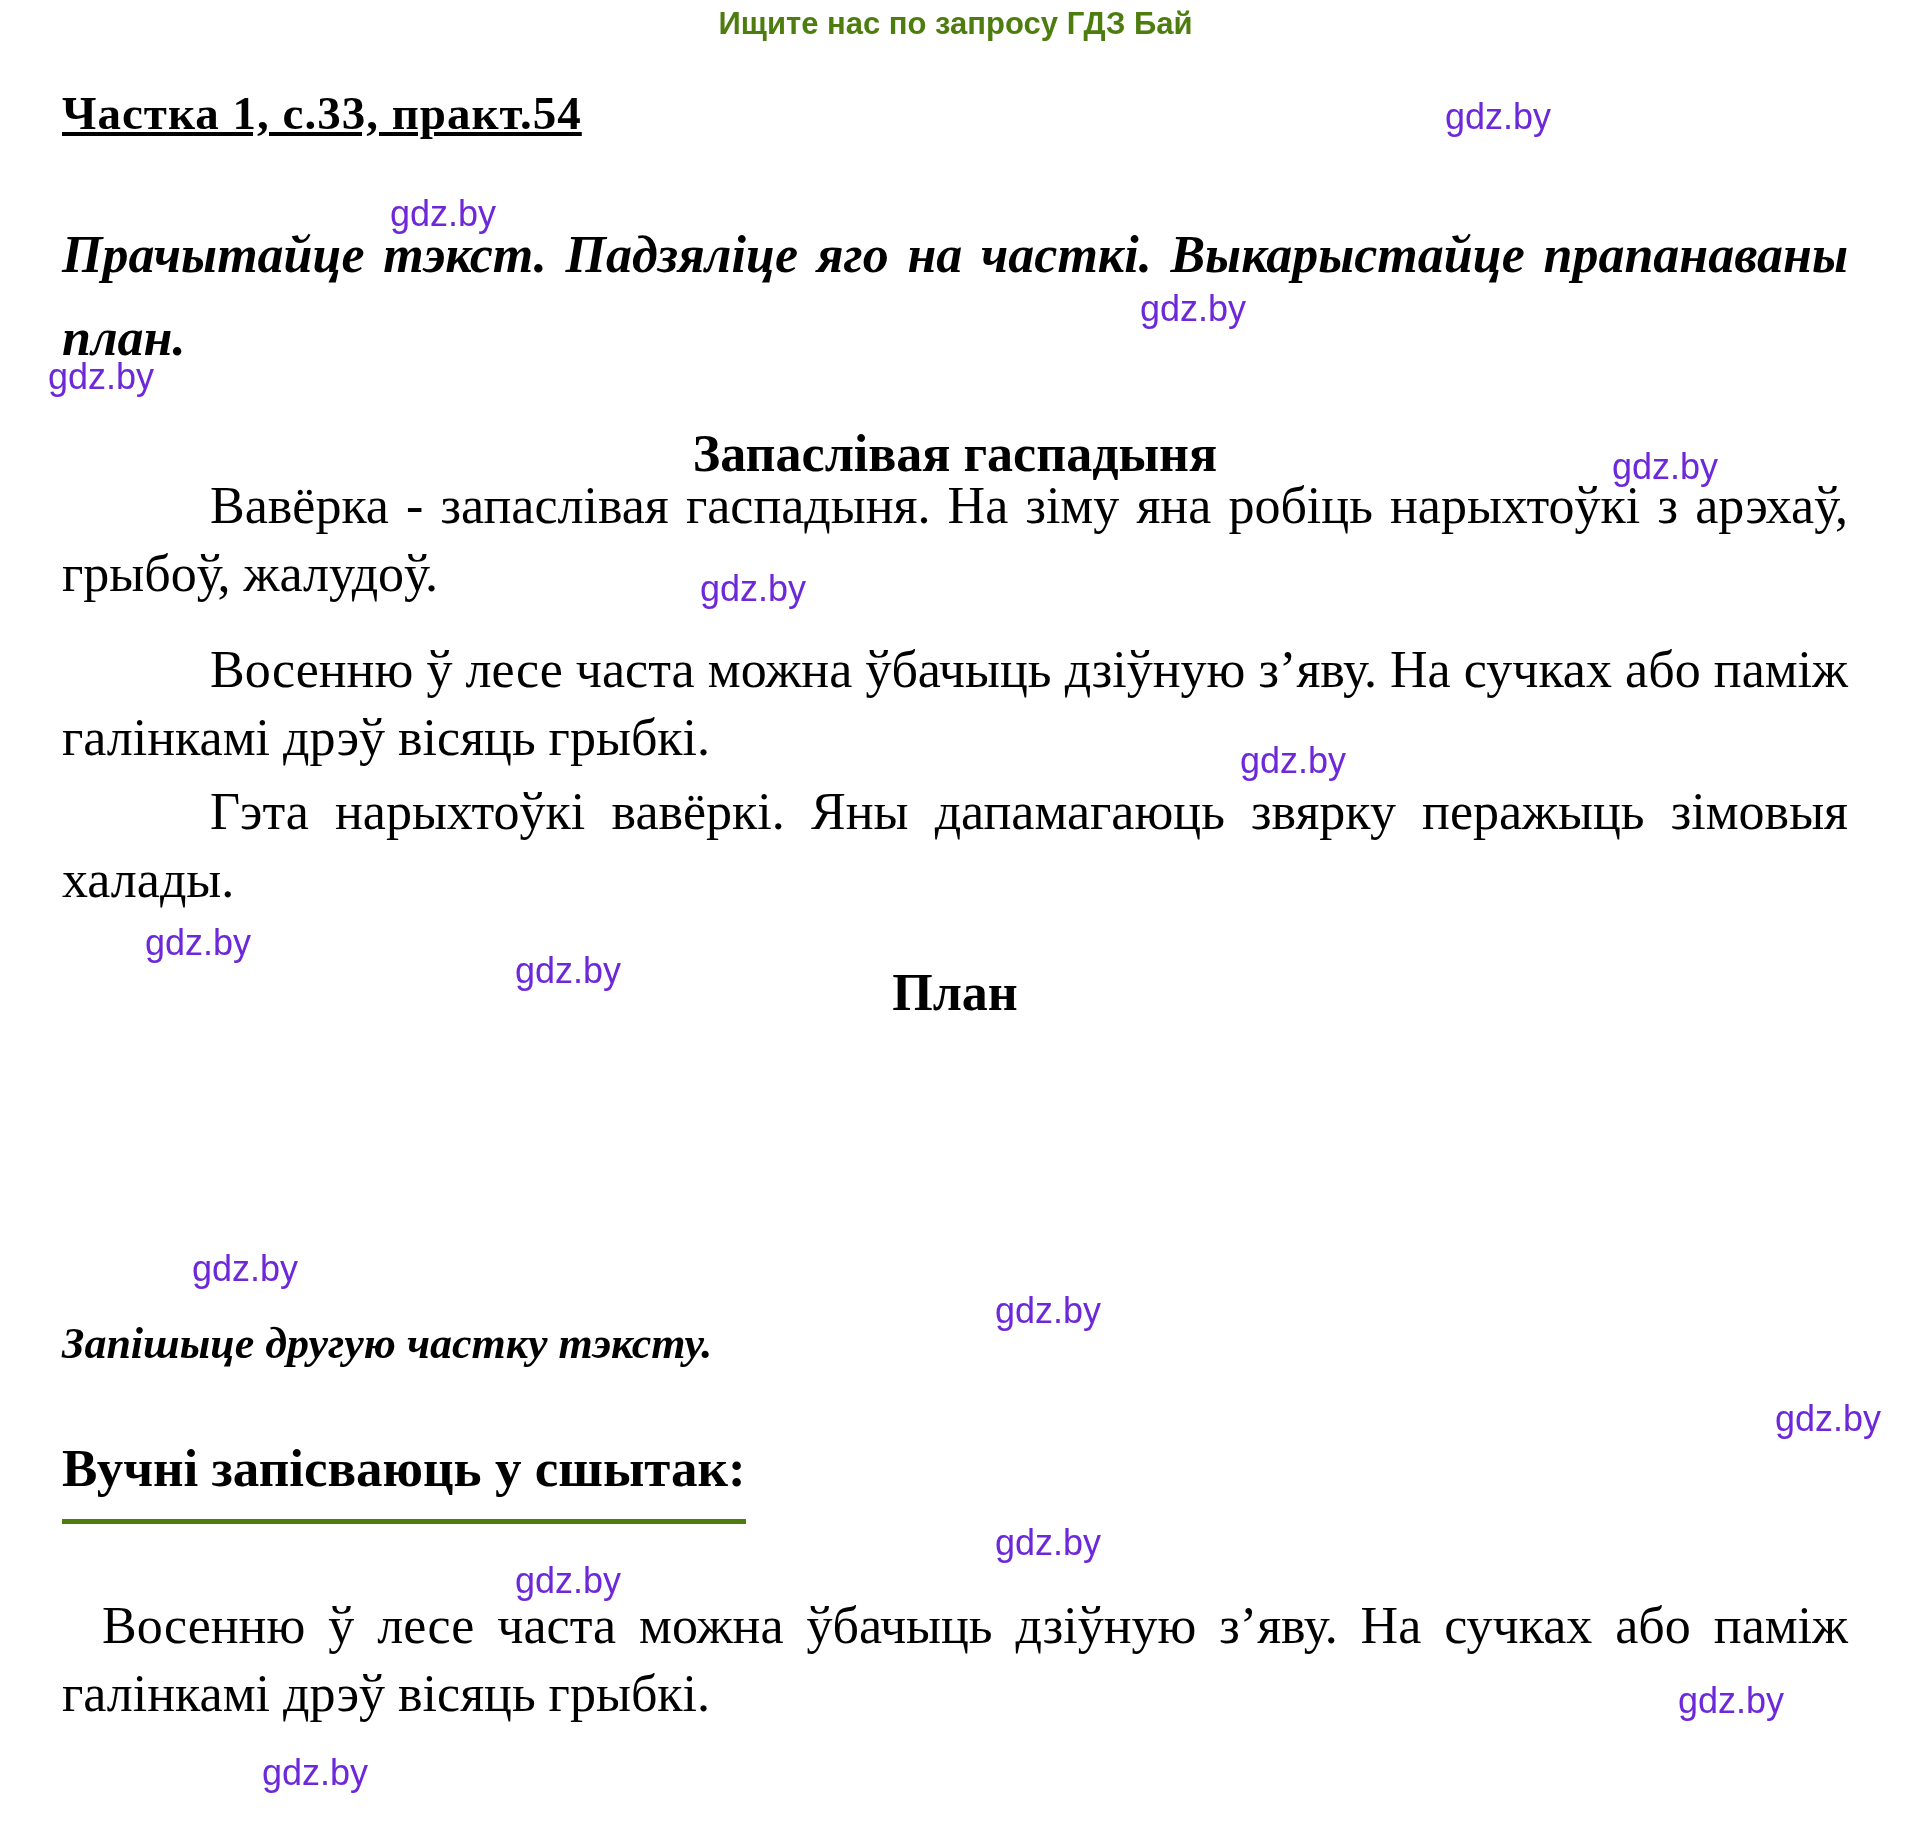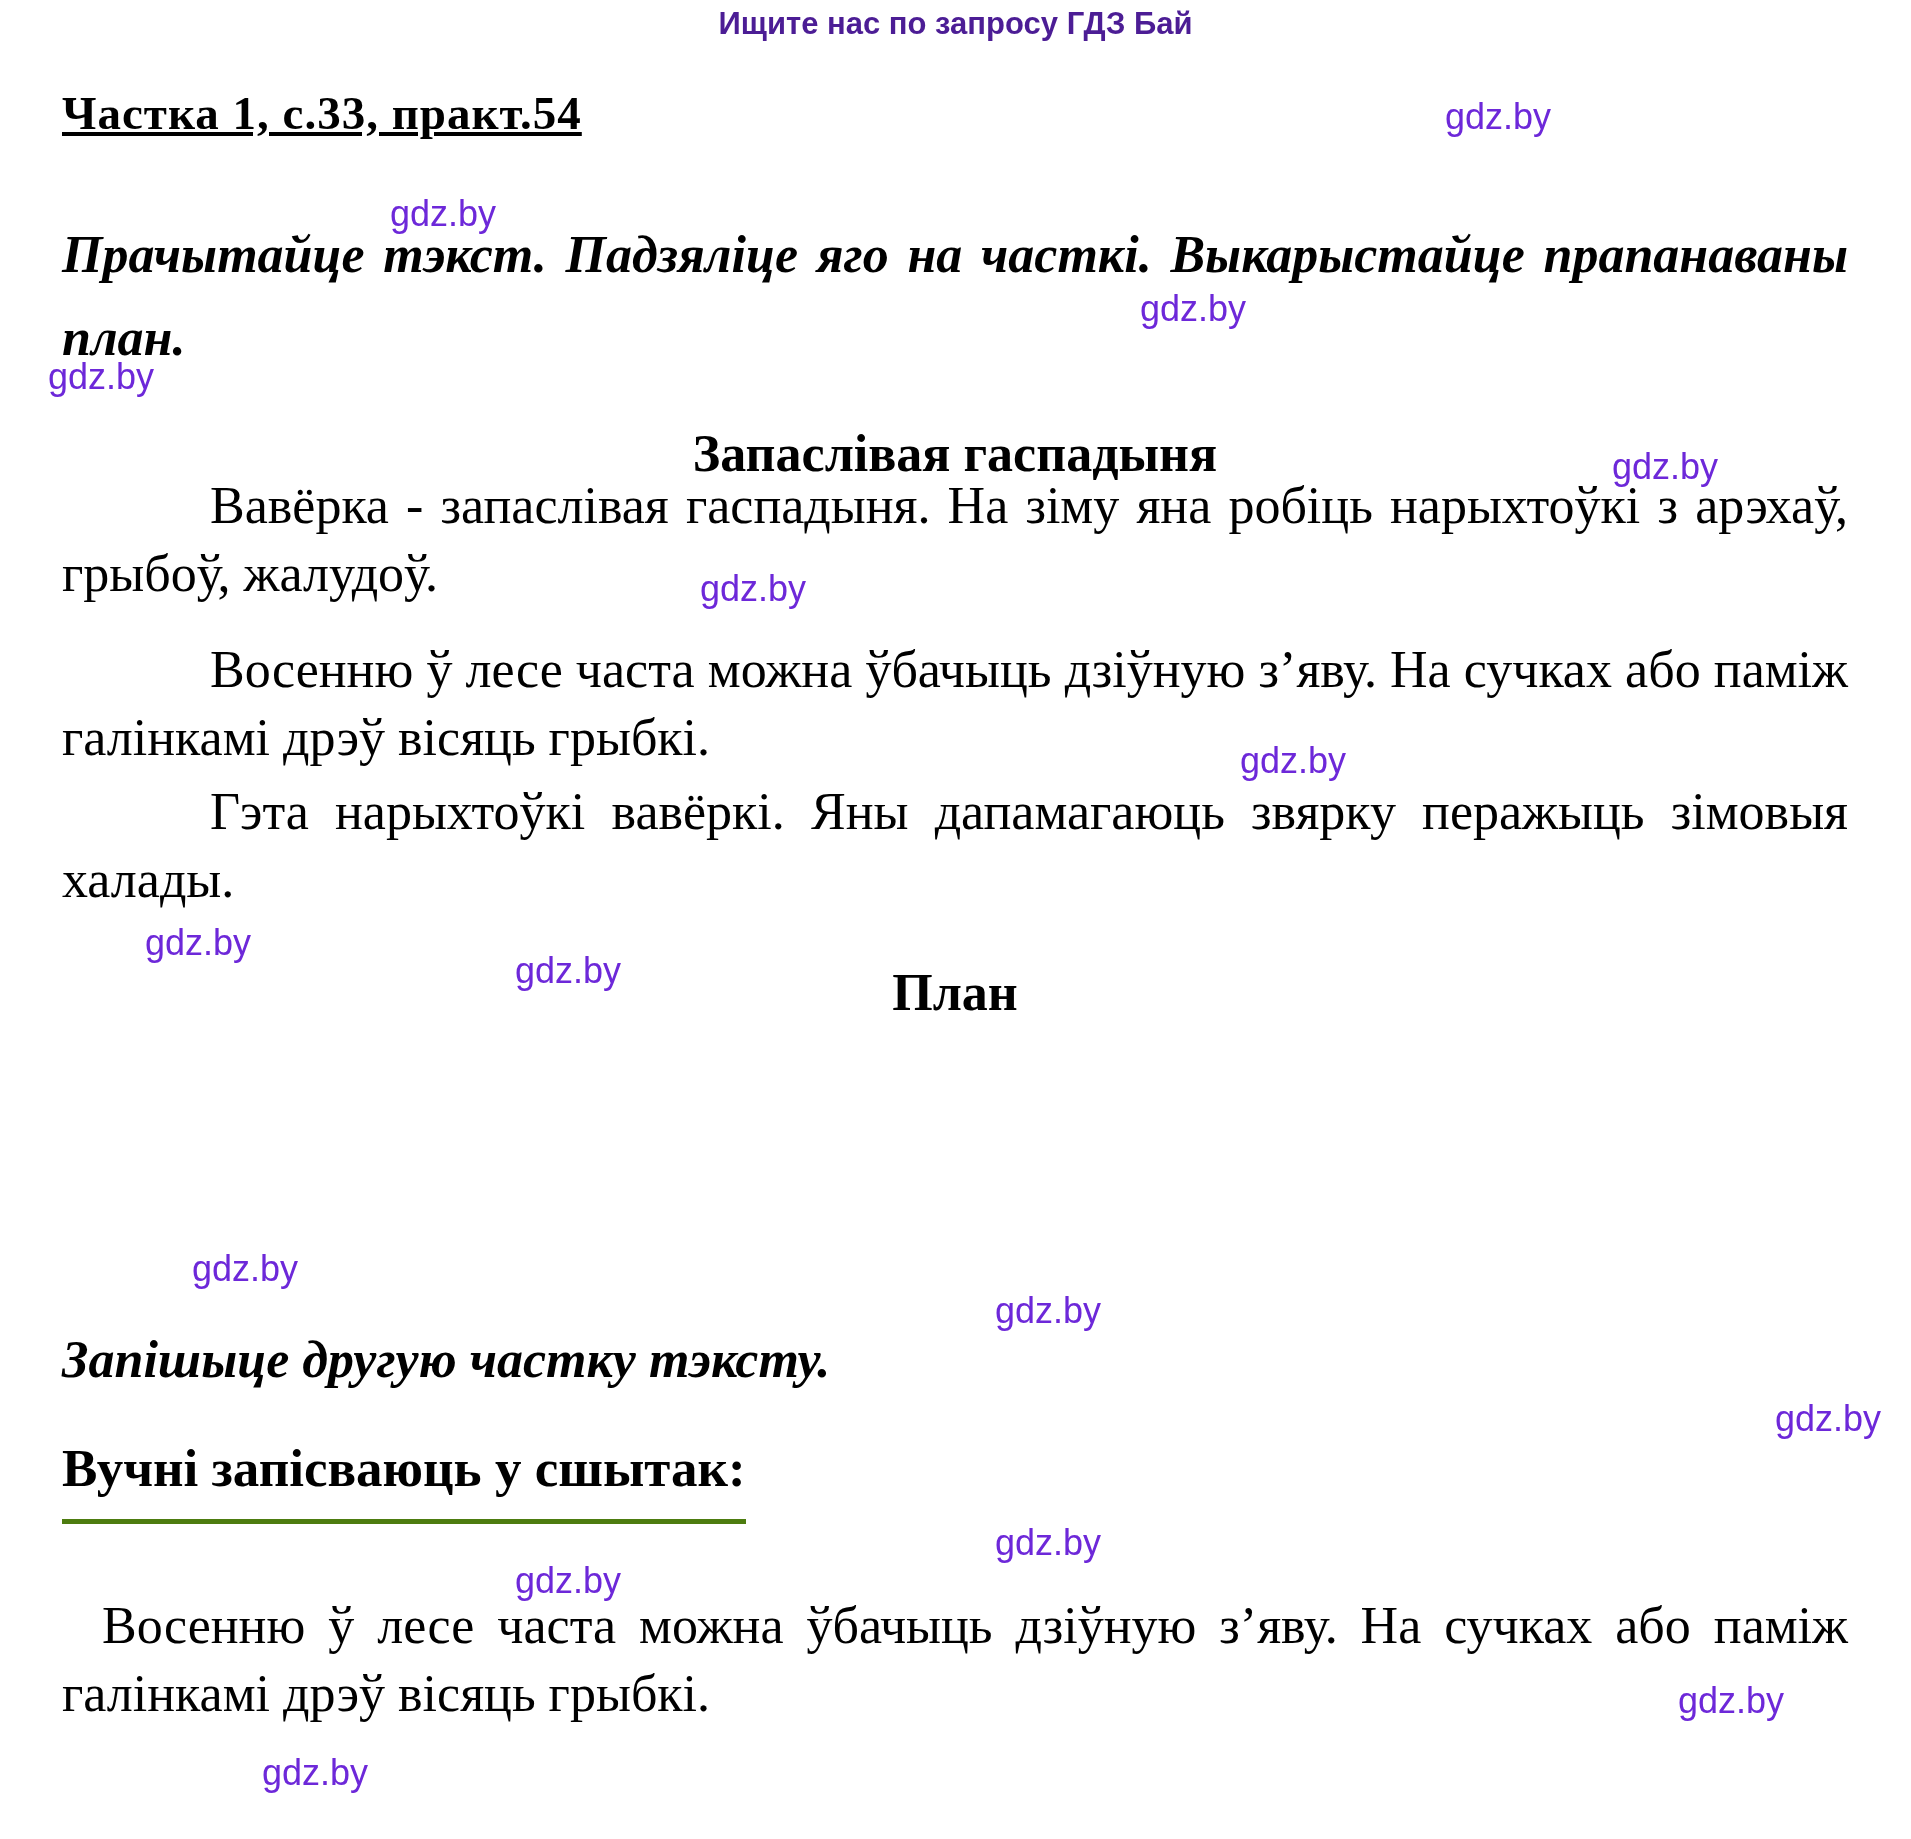--- a/index.html
+++ b/index.html
@@ -15,7 +15,7 @@
   .banner {
     top:6px; left:0; width:1911px; text-align:center;
     font-family:"Liberation Sans", sans-serif;
-    font-size:31px; font-weight:600; color:#4c1d95;
+    font-size:31px; font-weight:600; color:#4d7c0f;
   }
   .heading { top:86px; left:62px; font-size:47px; font-weight:700; letter-spacing:1px;text-decoration:underline; }
   .instruction {

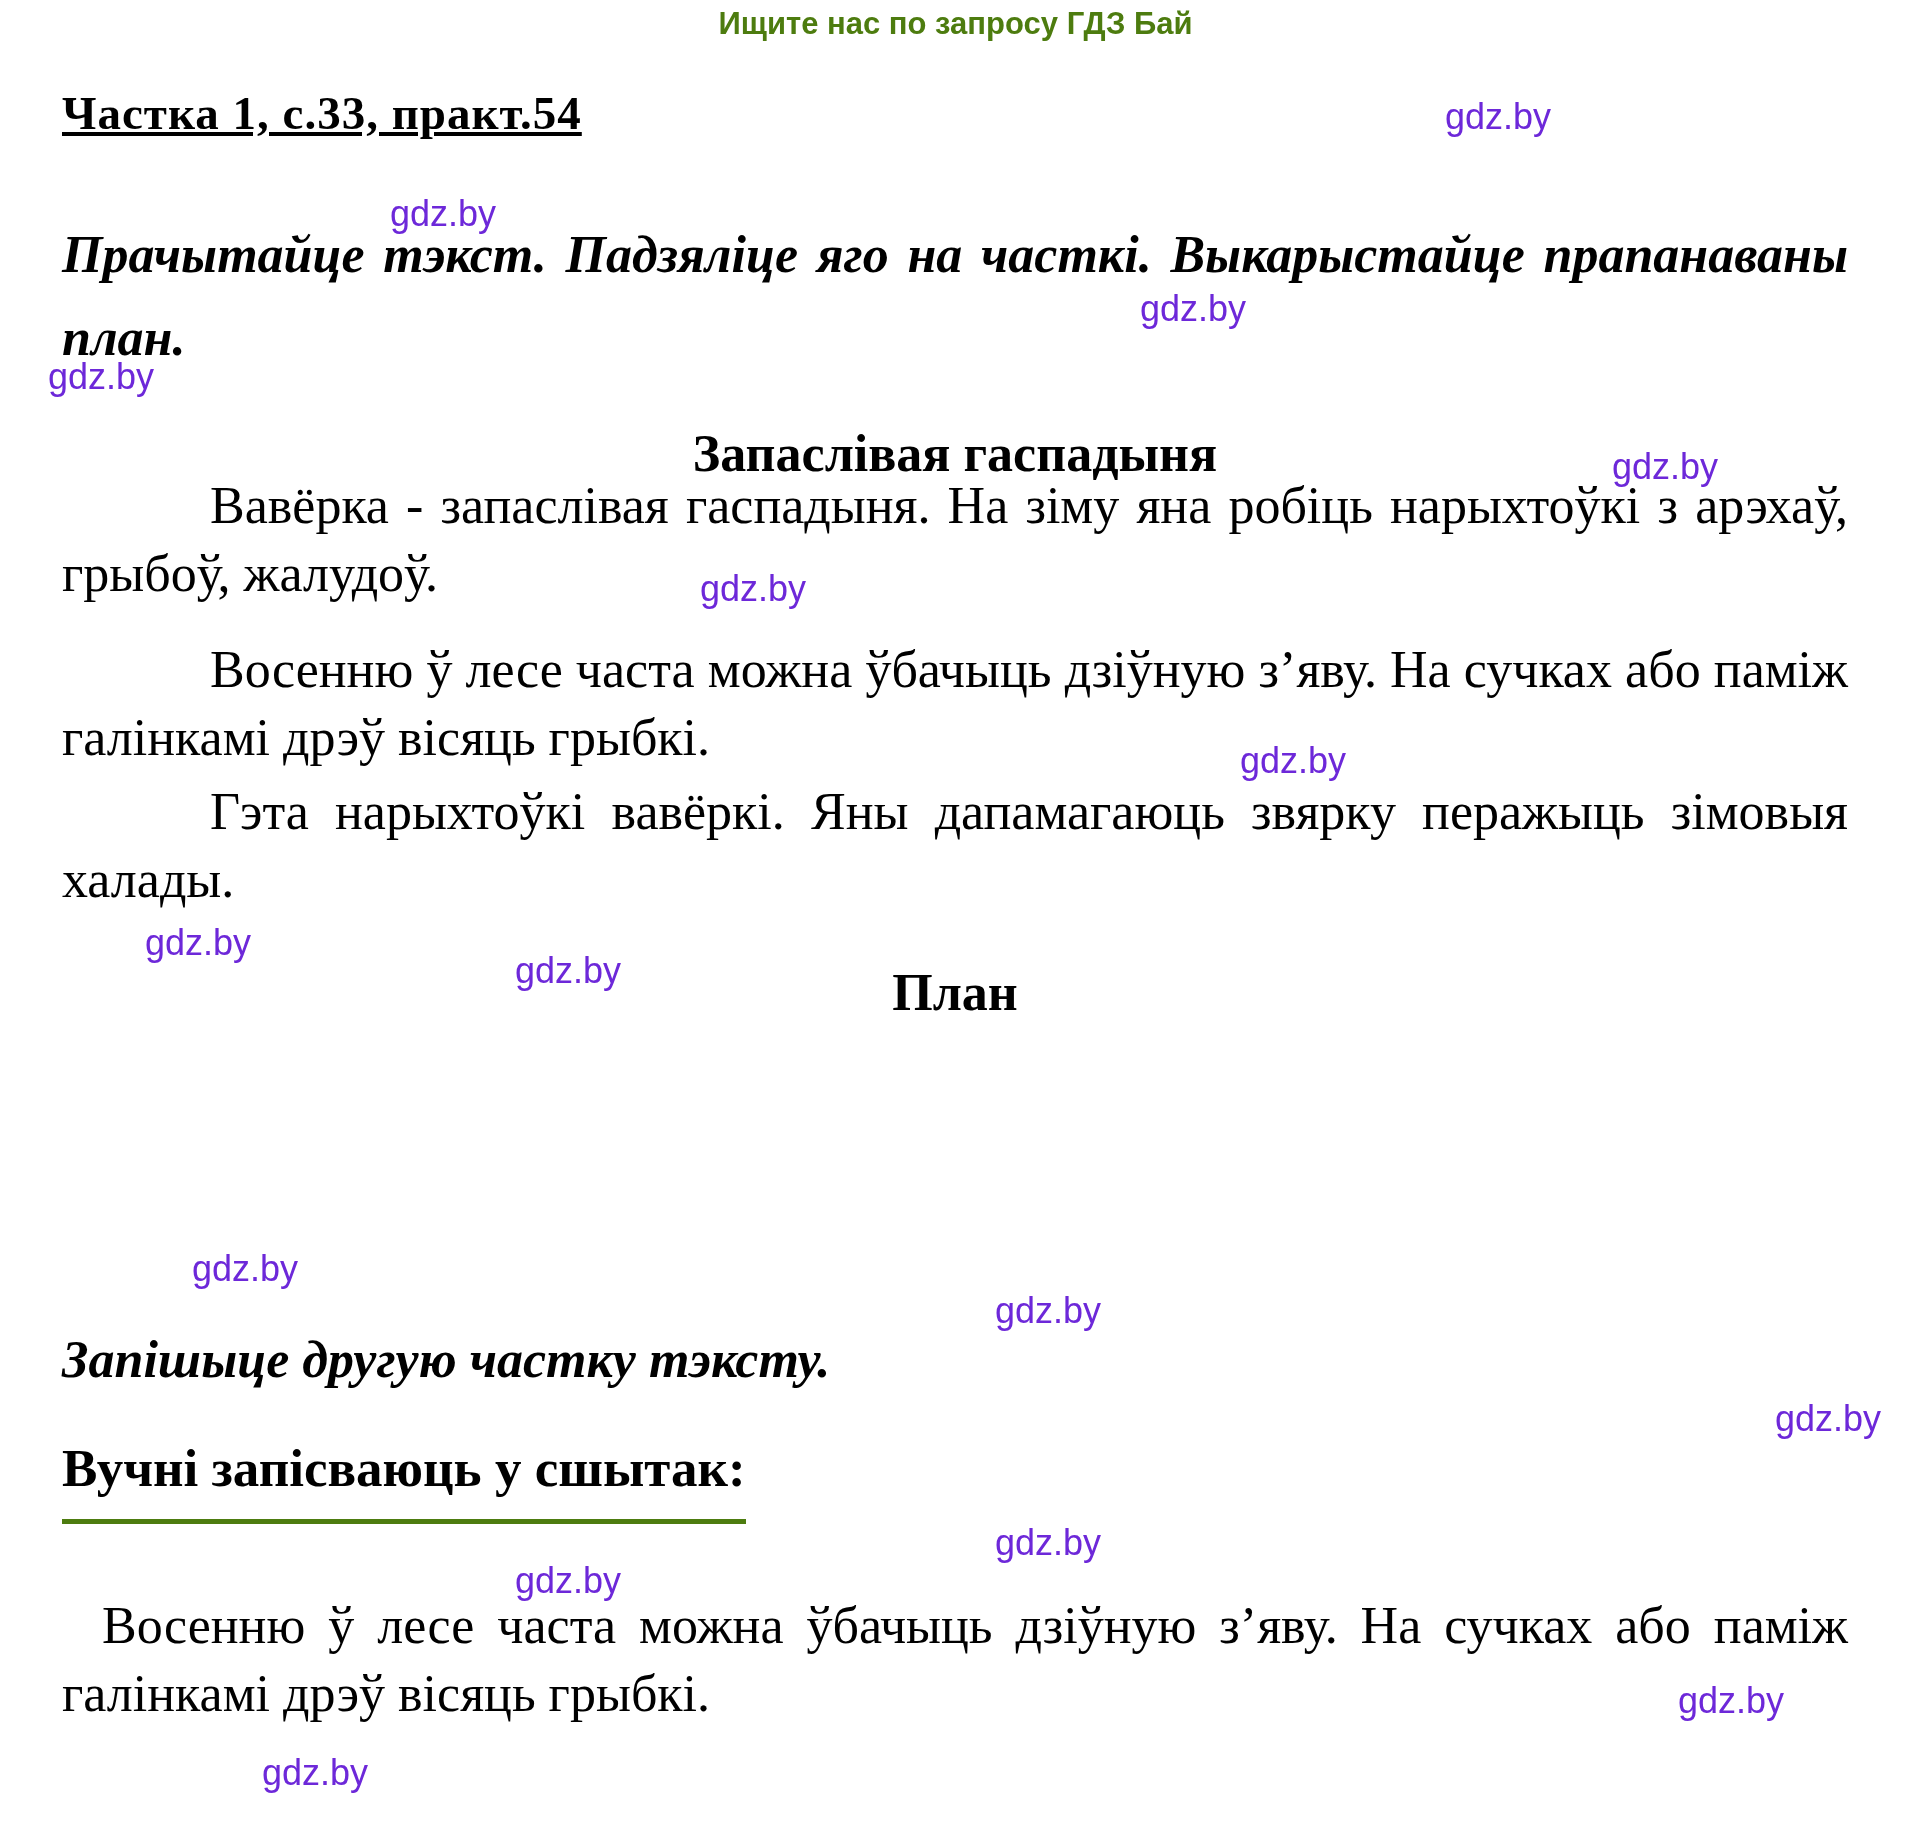--- a/index.html
+++ b/index.html
@@ -34,7 +34,7 @@
   .p3 { top:778px; }
   .plan-title { top:963px; left:62px; width:1786px; text-align:center; font-size:52px; font-weight:700; }
   .plan-list { top:1038px; left:62px; width:1786px; font-size:52px; line-height:1.31; }
-  .task { top:1318px; left:62px; width:1786px; font-size:52px; font-weight:700; font-style:italic;margin-top:12px; }
+  .task { top:1318px; left:62px; width:1786px; font-size:44px; font-weight:700; font-style:italic; }
   .answer-heading { top:1438px; left:62px; font-size:53px; font-weight:700; }
   .answer-heading .u { display:inline-block; border-bottom:5px solid #4d7c0f; padding-bottom:21px; }
   .answer-para {

